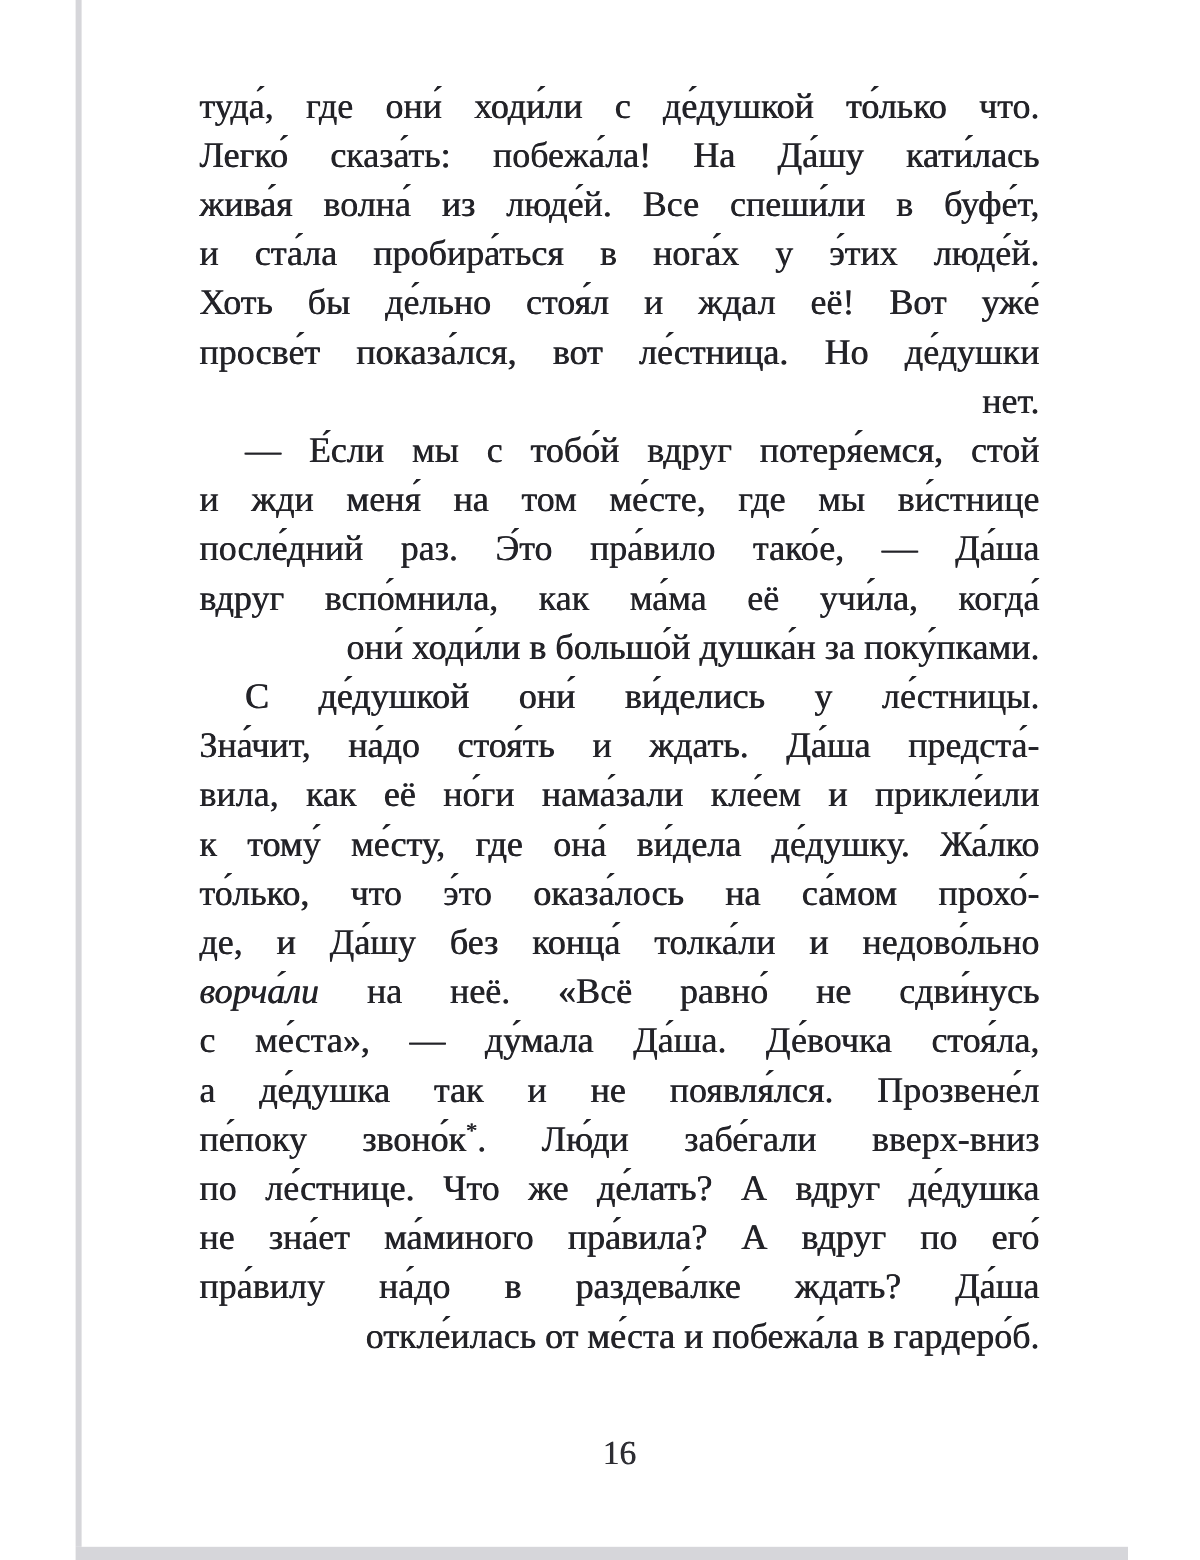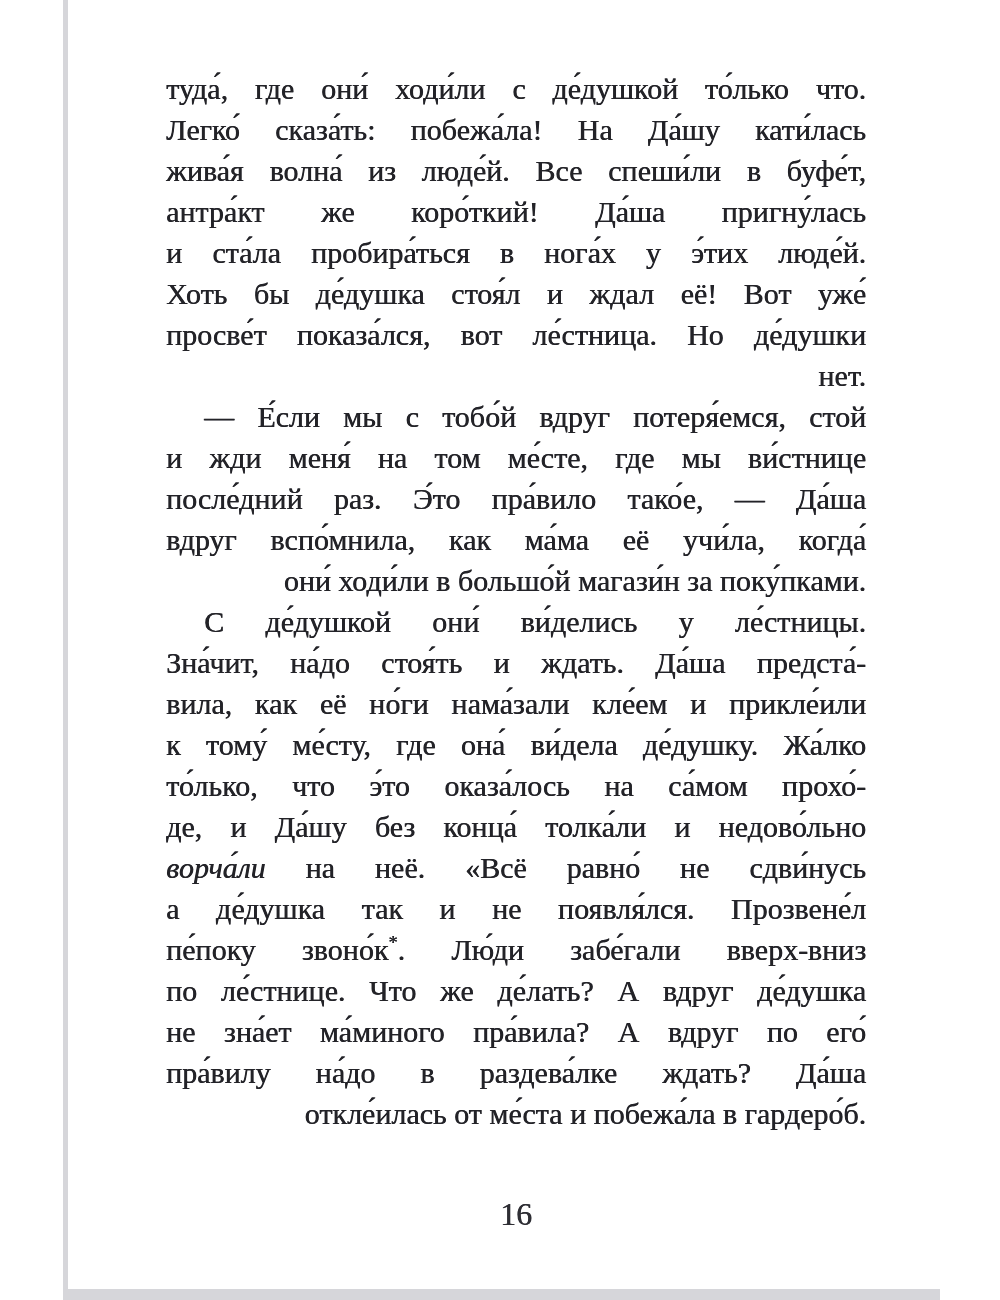--- a/index.html
+++ b/index.html
@@ -78,7 +78,6 @@
       <div class="line j"><span>туда́, где они́ ходи́ли с де́душкой то́лько что.</span></div>
       <div class="line j"><span>Легко́ сказа́ть: побежа́ла! На Да́шу кати́лась</span></div>
       <div class="line j"><span>жива́я волна́ из люде́й. Все спеши́ли в буфе́т,</span></div>
-      <div class="line j"><span>антра́кт же коро́ткий! Да́ша пригну́лась</span></div>
       <div class="line j"><span>и ста́ла пробира́ться в нога́х у э́тих люде́й.</span></div>
       <div class="line j"><span>Хоть бы де́душка стоя́л и ждал её! Вот уже́</span></div>
       <div class="line j"><span>просве́т показа́лся, вот ле́стница. Но де́душки</span></div>

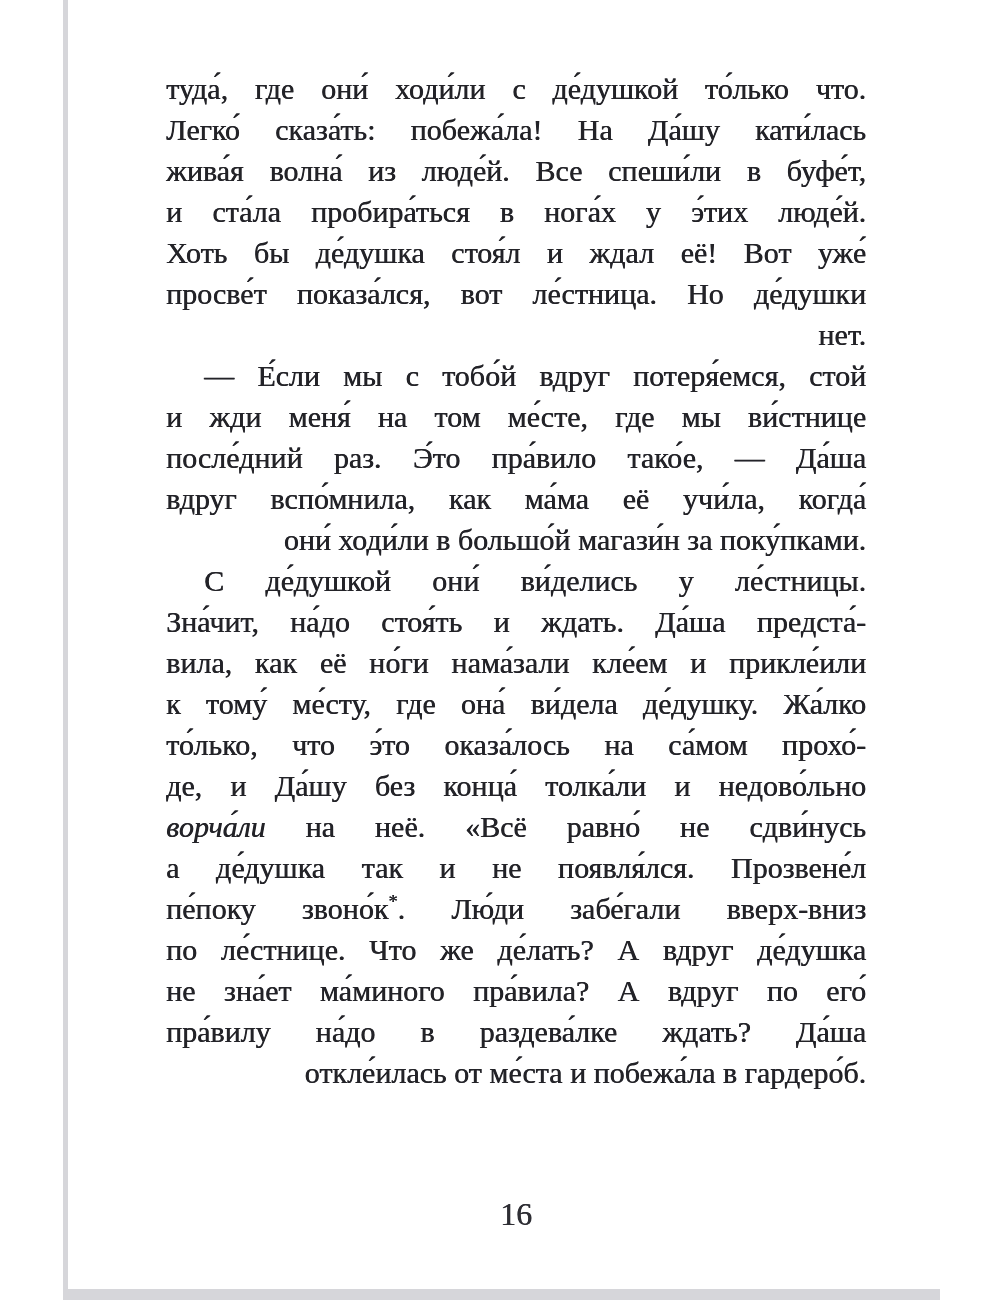--- a/index.html
+++ b/index.html
@@ -79,7 +79,7 @@
       <div class="line j"><span>Легко́ сказа́ть: побежа́ла! На Да́шу кати́лась</span></div>
       <div class="line j"><span>жива́я волна́ из люде́й. Все спеши́ли в буфе́т,</span></div>
       <div class="line j"><span>и ста́ла пробира́ться в нога́х у э́тих люде́й.</span></div>
-      <div class="line j"><span>Хоть бы де́душка стоя́л и ждал её! Вот уже́</span></div>
+      <div class="line j"><span>Хоть бы де́льно стоя́л и ждал её! Вот уже́</span></div>
       <div class="line j"><span>просве́т показа́лся, вот ле́стница. Но де́душки</span></div>
       <div class="line"><span>нет.</span></div>
       <div class="line j indent"><span>— Е́сли мы с тобо́й вдруг потеря́емся, стой</span></div>

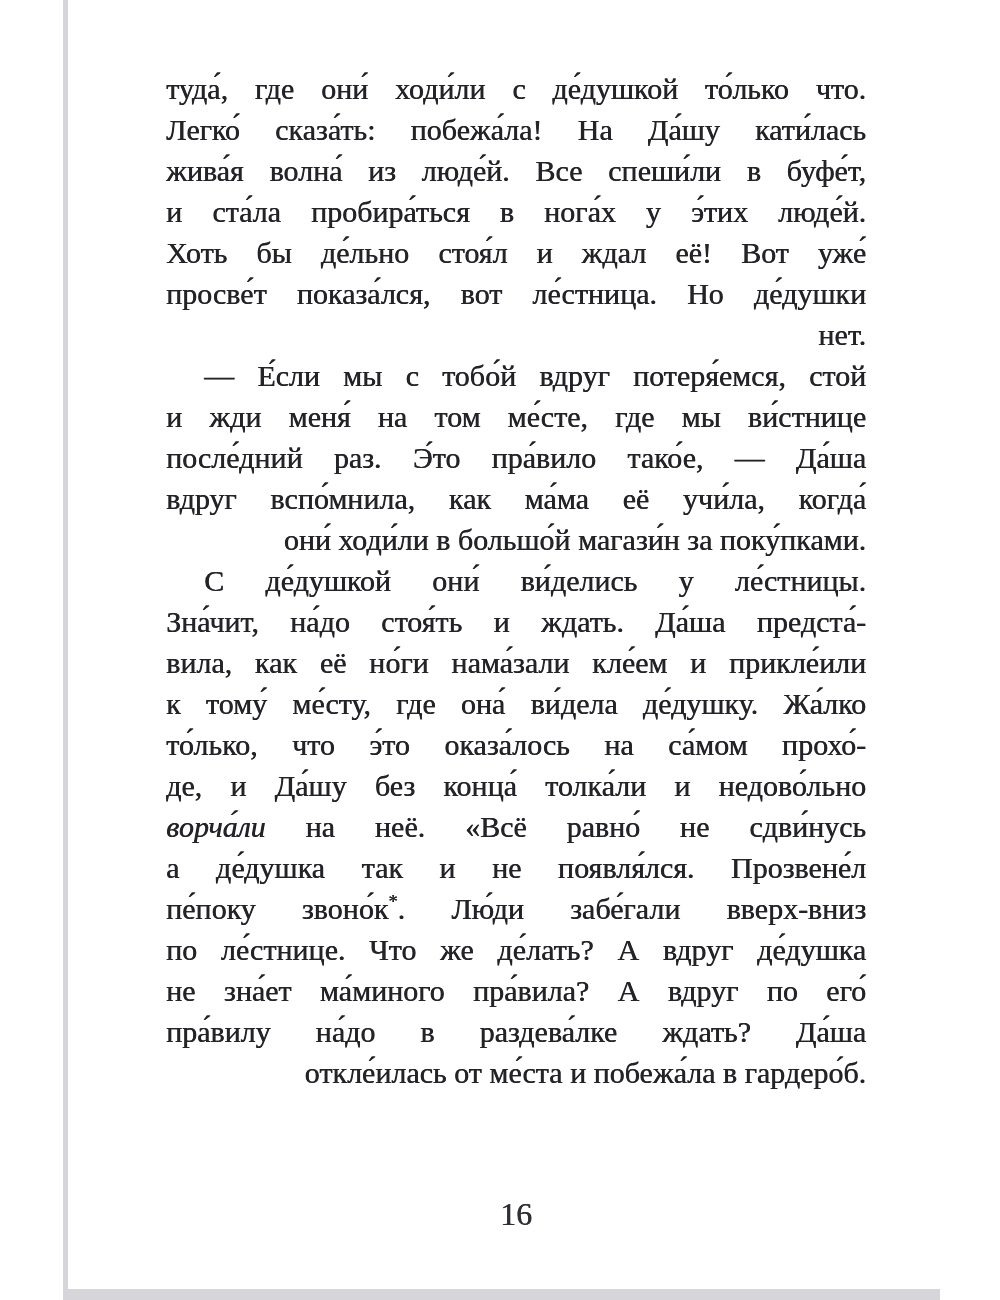--- a/index.html
+++ b/index.html
@@ -86,7 +86,7 @@
       <div class="line j"><span>и жди меня́ на том ме́сте, где мы ви́стнице</span></div>
       <div class="line j"><span>после́дний раз. Э́то пра́вило тако́е, — Да́ша</span></div>
       <div class="line j"><span>вдруг вспо́мнила, как ма́ма её учи́ла, когда́</span></div>
-      <div class="line"><span>они́ ходи́ли в большо́й магази́н за поку́пками.</span></div>
+      <div class="line"><span>они́ ходи́ли в большо́й душка́н за поку́пками.</span></div>
       <div class="line j indent"><span>С де́душкой они́ ви́делись у ле́стницы.</span></div>
       <div class="line j"><span>Зна́чит, на́до стоя́ть и ждать. Да́ша предста́-</span></div>
       <div class="line j"><span>вила, как её но́ги нама́зали кле́ем и прикле́или</span></div>

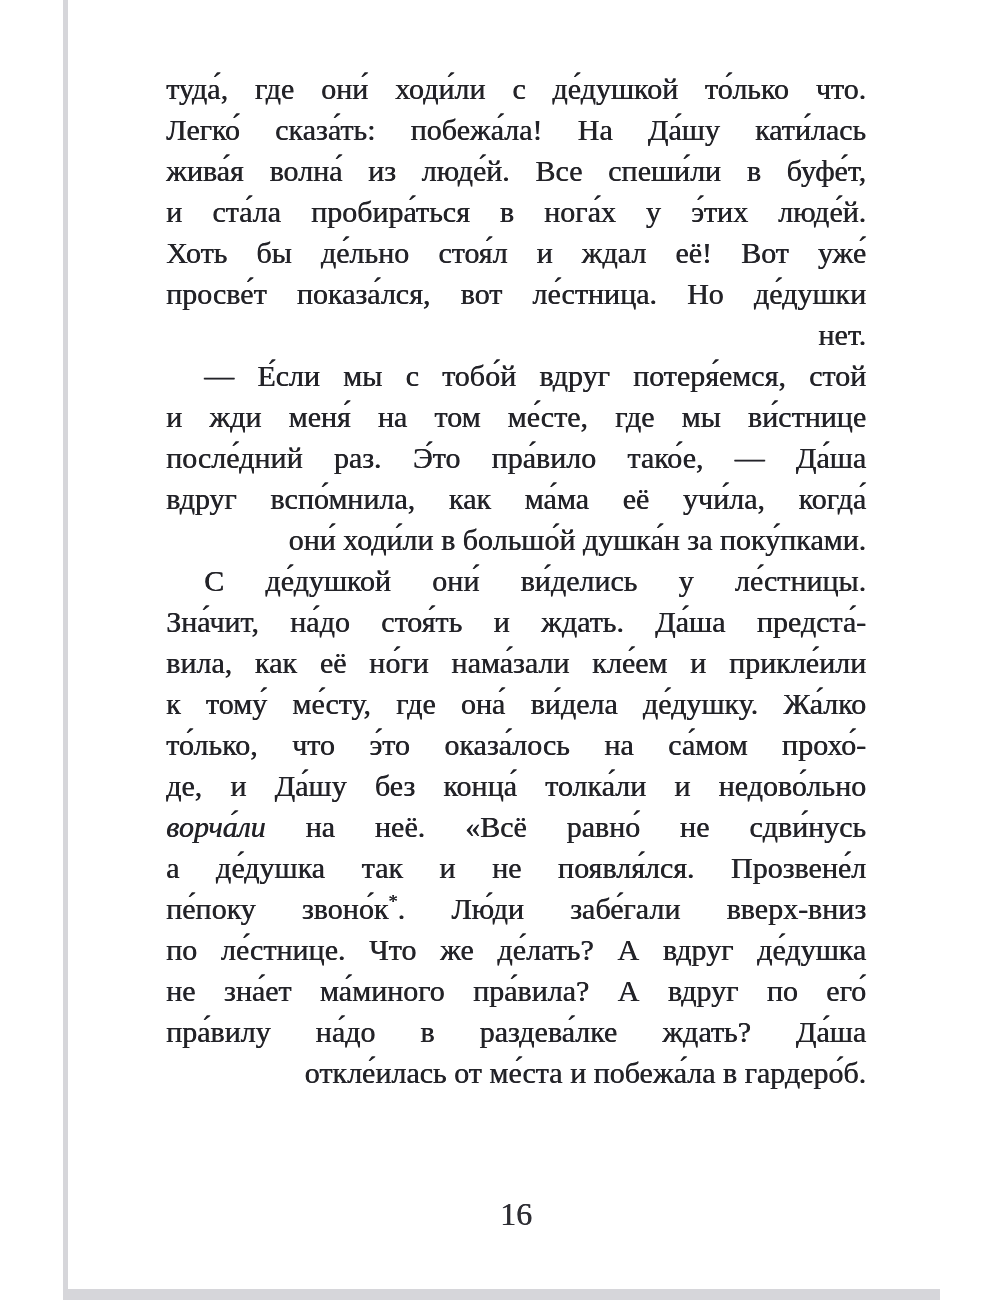--- a/index.html
+++ b/index.html
@@ -94,6 +94,7 @@
       <div class="line j"><span>то́лько, что э́то оказа́лось на са́мом прохо́-</span></div>
       <div class="line j"><span>де, и Да́шу без конца́ толка́ли и недово́льно</span></div>
       <div class="line j"><i>ворча́ли</i><span> на неё. «Всё равно́ не сдви́нусь</span></div>
+      <div class="line j"><span>с ме́ста», — ду́мала Да́ша. Де́вочка стоя́ла,</span></div>
       <div class="line j"><span>а де́душка так и не появля́лся. Прозвене́л</span></div>
       <div class="line j"><span>пе́поку звоно́к</span><sup>*</sup><span>. Лю́ди забе́гали вверх-вниз</span></div>
       <div class="line j"><span>по ле́стнице. Что же де́лать? А вдруг де́душка</span></div>

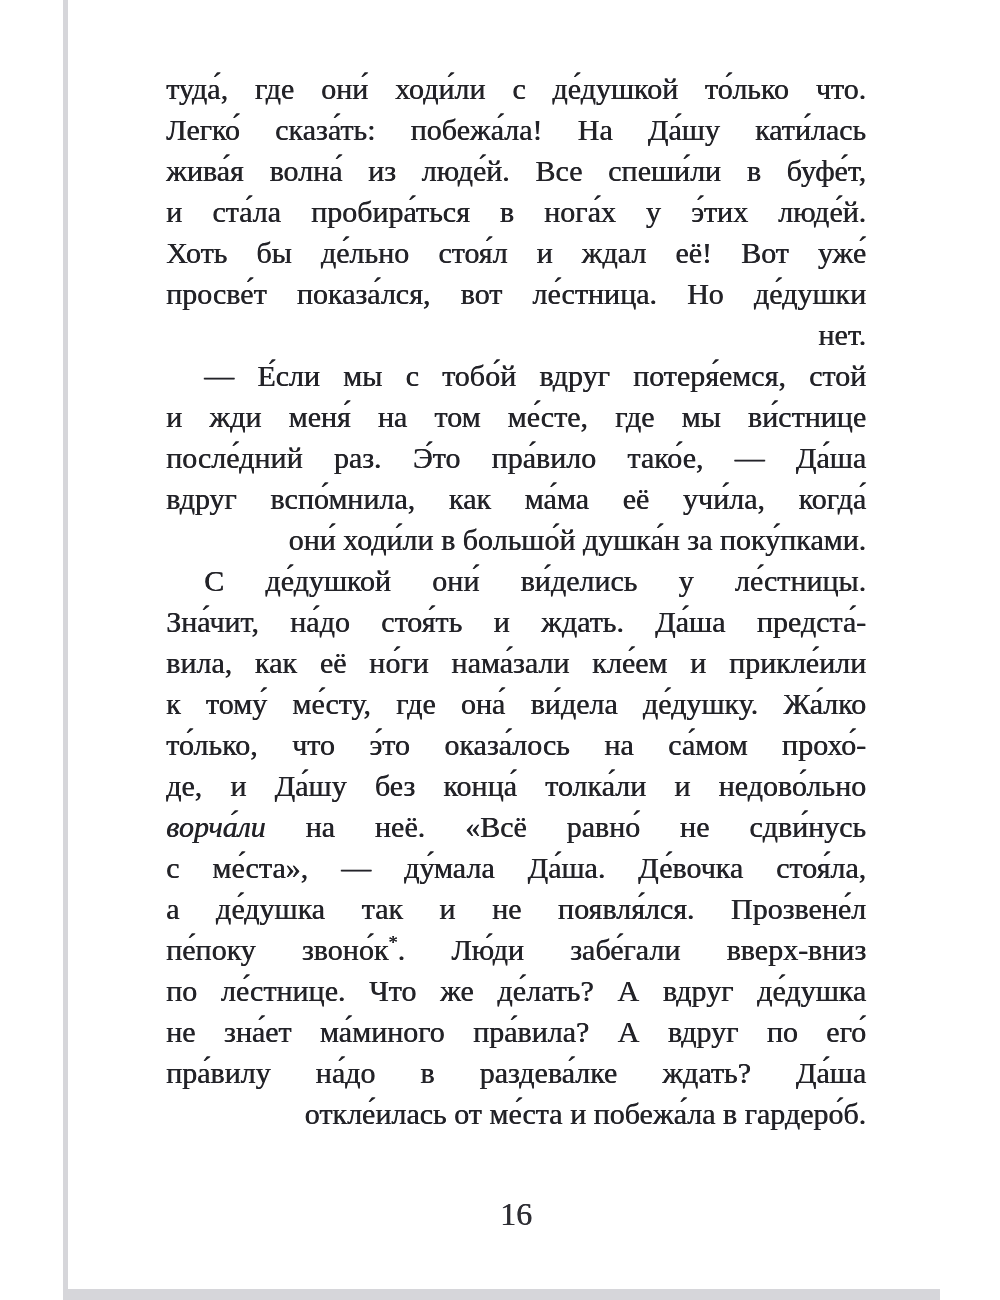--- a/index.html
+++ b/index.html
@@ -62,7 +62,7 @@
     left: 166px; top: 1196px;
     width: 700px;
     text-align: center;
-    font-size: 32px;
+    font-size: 28px;
     color: var(--pagenum-color);
     text-shadow: 0.5px 0 0 currentColor;
   }

